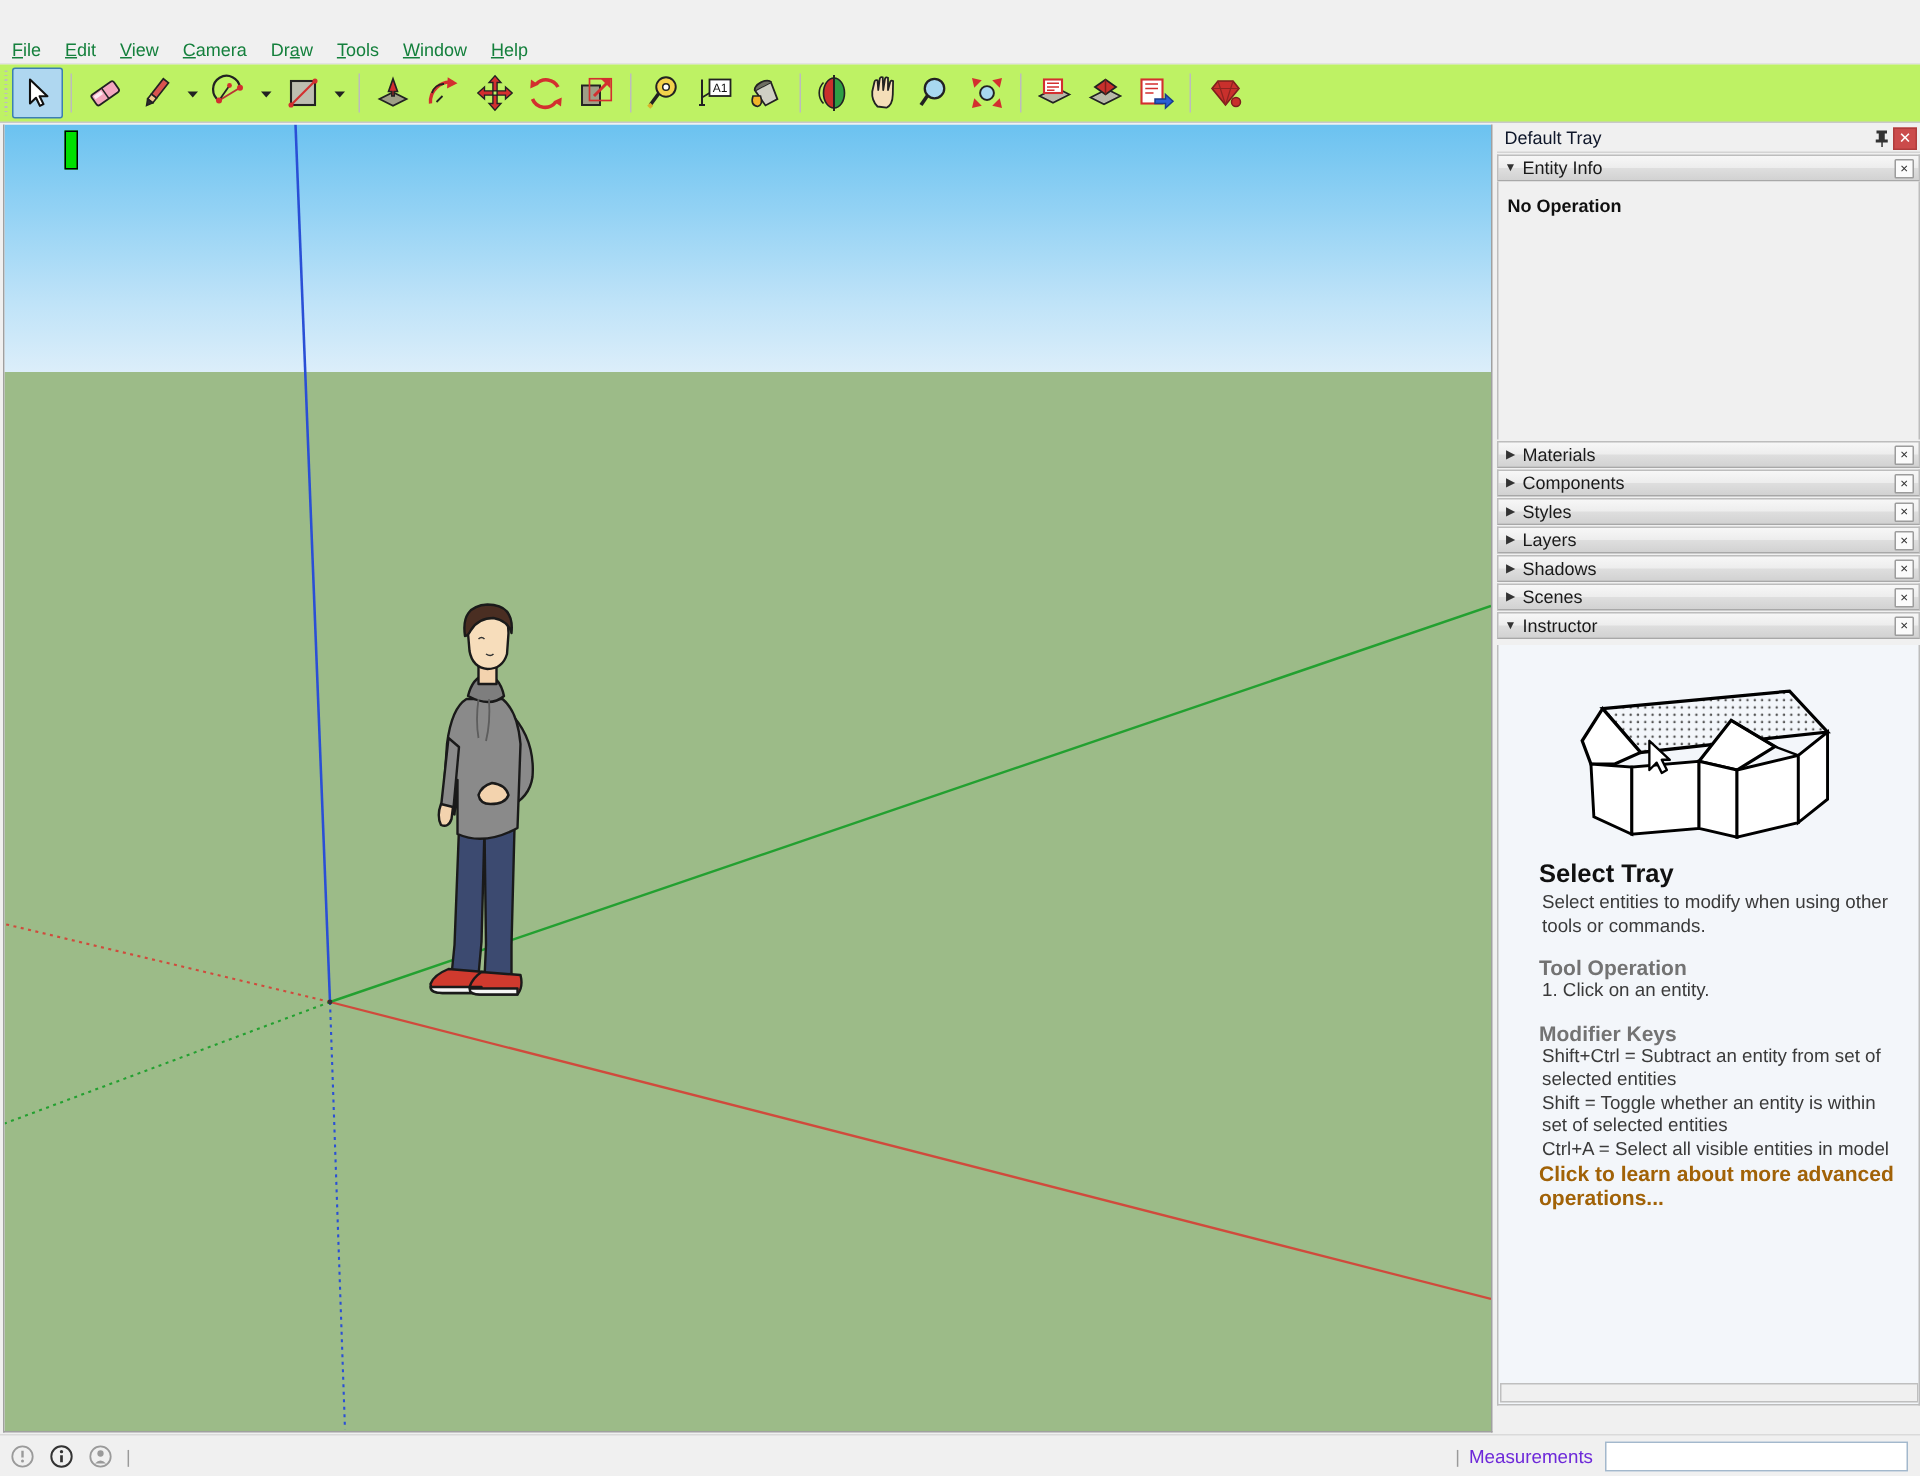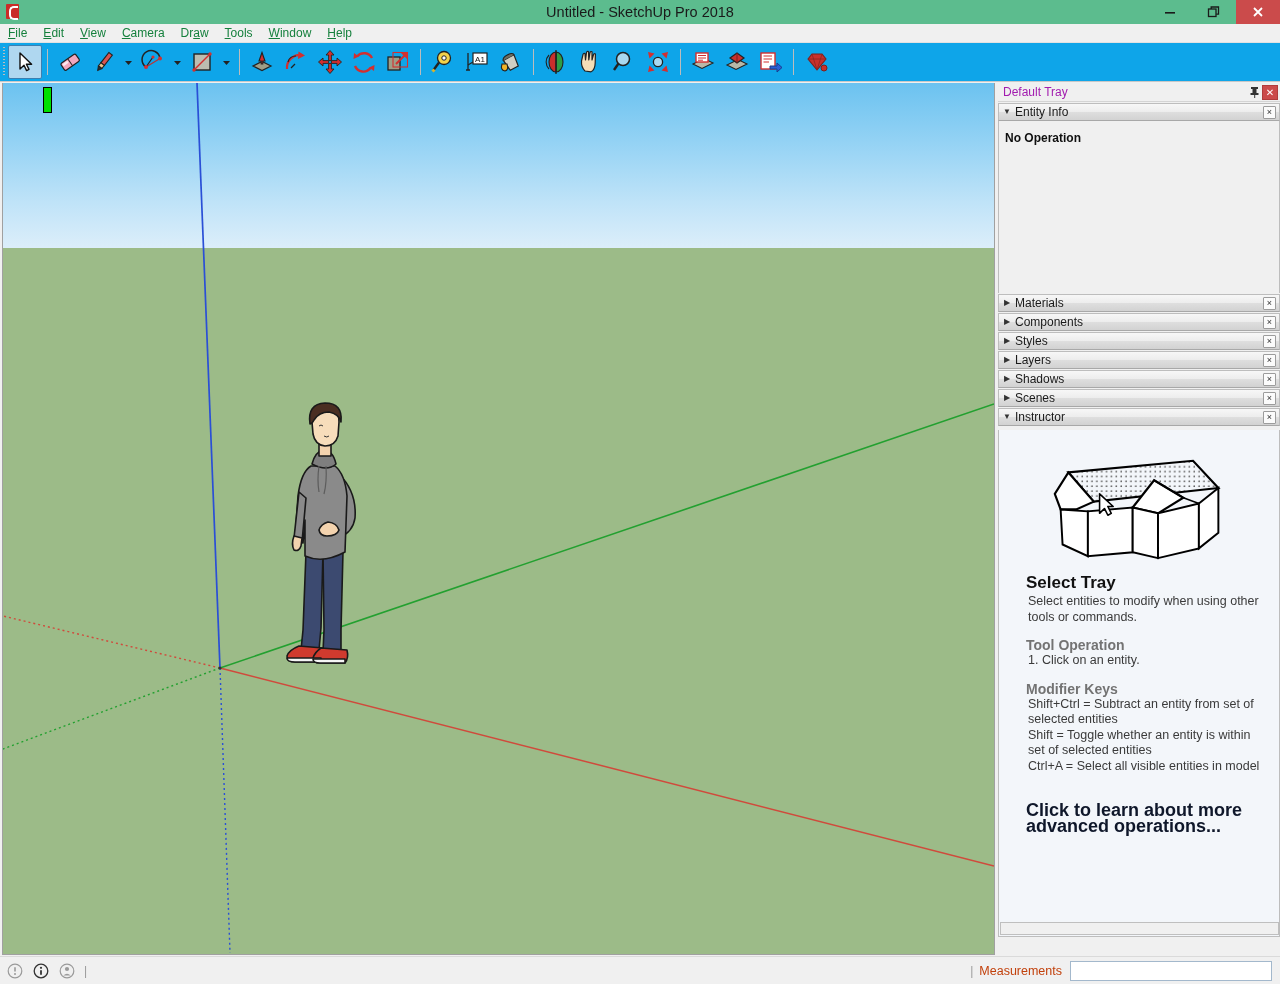--- a/index.html
+++ b/index.html
@@ -199,30 +199,6 @@
 
 <div id="app">
 
-  <div class="titlebar">
-    <div class="title-icon">
-      <div class="sk-logo"></div>
-    </div>
-    <div class="title-text">Untitled - SketchUp Pro 2018</div>
-    <div class="win-btns">
-      <div class="win-btn">
-        <svg width="14" height="14" viewBox="0 0 14 14">
-            <rect x="2" y="7" width="10" height="1.6" fill="#1a1a1a"></rect>
-          </svg>
-      </div>
-      <div class="win-btn">
-        <svg width="14" height="14" viewBox="0 0 14 14">
-          <rect x="1.5" y="4" width="7.5" height="7.5" fill="none" stroke="#1a1a1a" stroke-width="1.3"></rect>
-          <path d="M4.2 4 V2 H11.5 V9.2 H9.3" fill="none" stroke="#1a1a1a" stroke-width="1.3"></path>
-        </svg>
-      </div>
-      <div class="win-btn close">
-        <svg width="14" height="14" viewBox="0 0 14 14">
-          <path d="M3 3 L11 11 M11 3 L3 11" stroke="#fff" stroke-width="1.8" fill="none"></path>
-        </svg>
-      </div>
-    </div>
-  </div>
 
   <div class="menubar">
     <div class="menu-item"><u>F</u>ile</div>

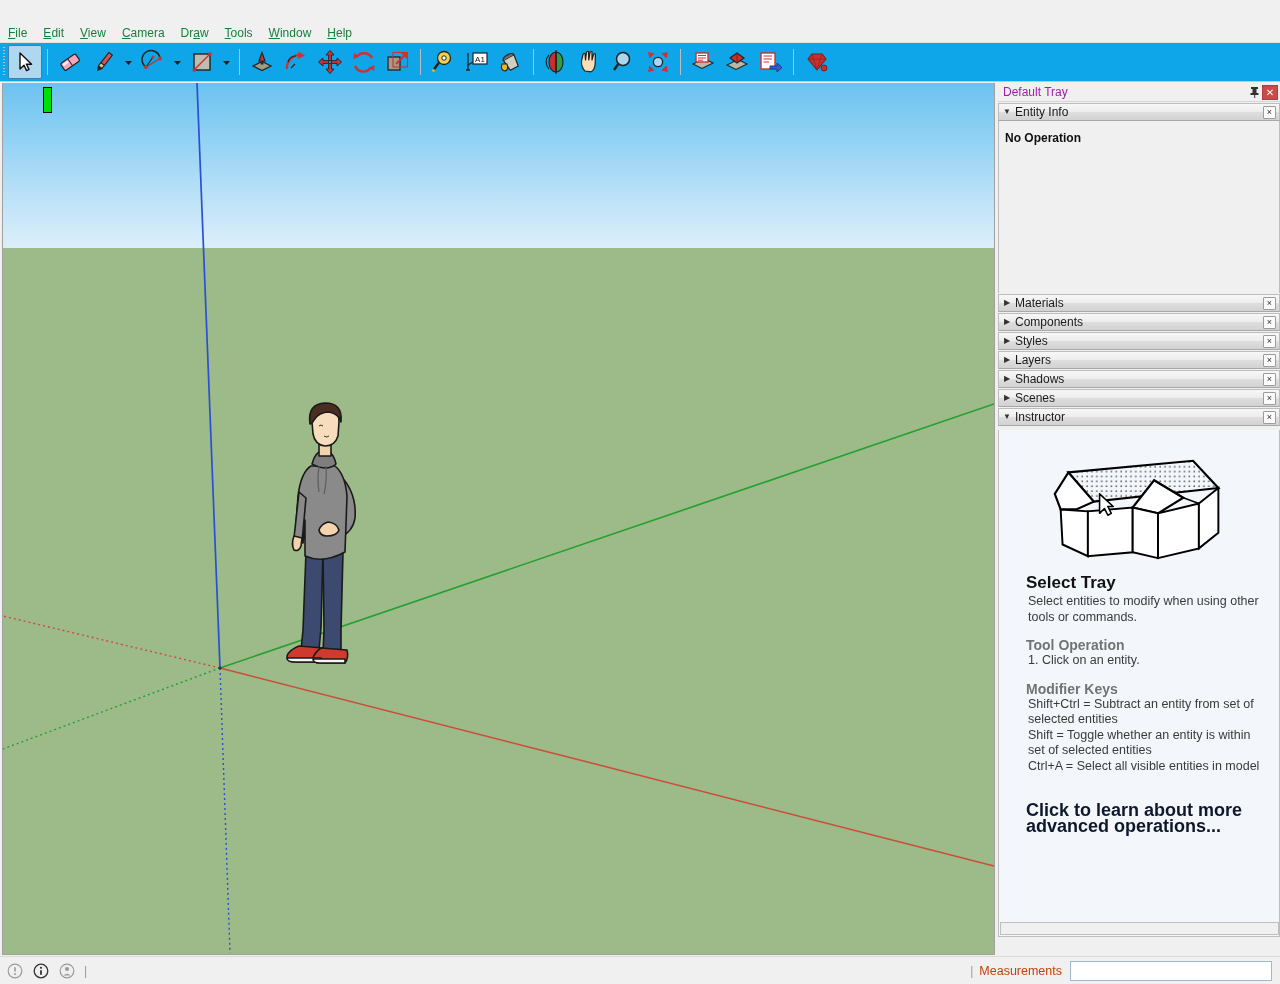--- a/index.html
+++ b/index.html
@@ -60,7 +60,7 @@
   
   .toolbar {
     position: absolute; left: 0; top: 43px; width: 1280px; height: 39px;
-    background: #0ea5e9; display: flex; align-items: center;
+    background: #bef264; display: flex; align-items: center;
     border-bottom: 1px solid #C8C8C8;
   }
   .tb-grip {

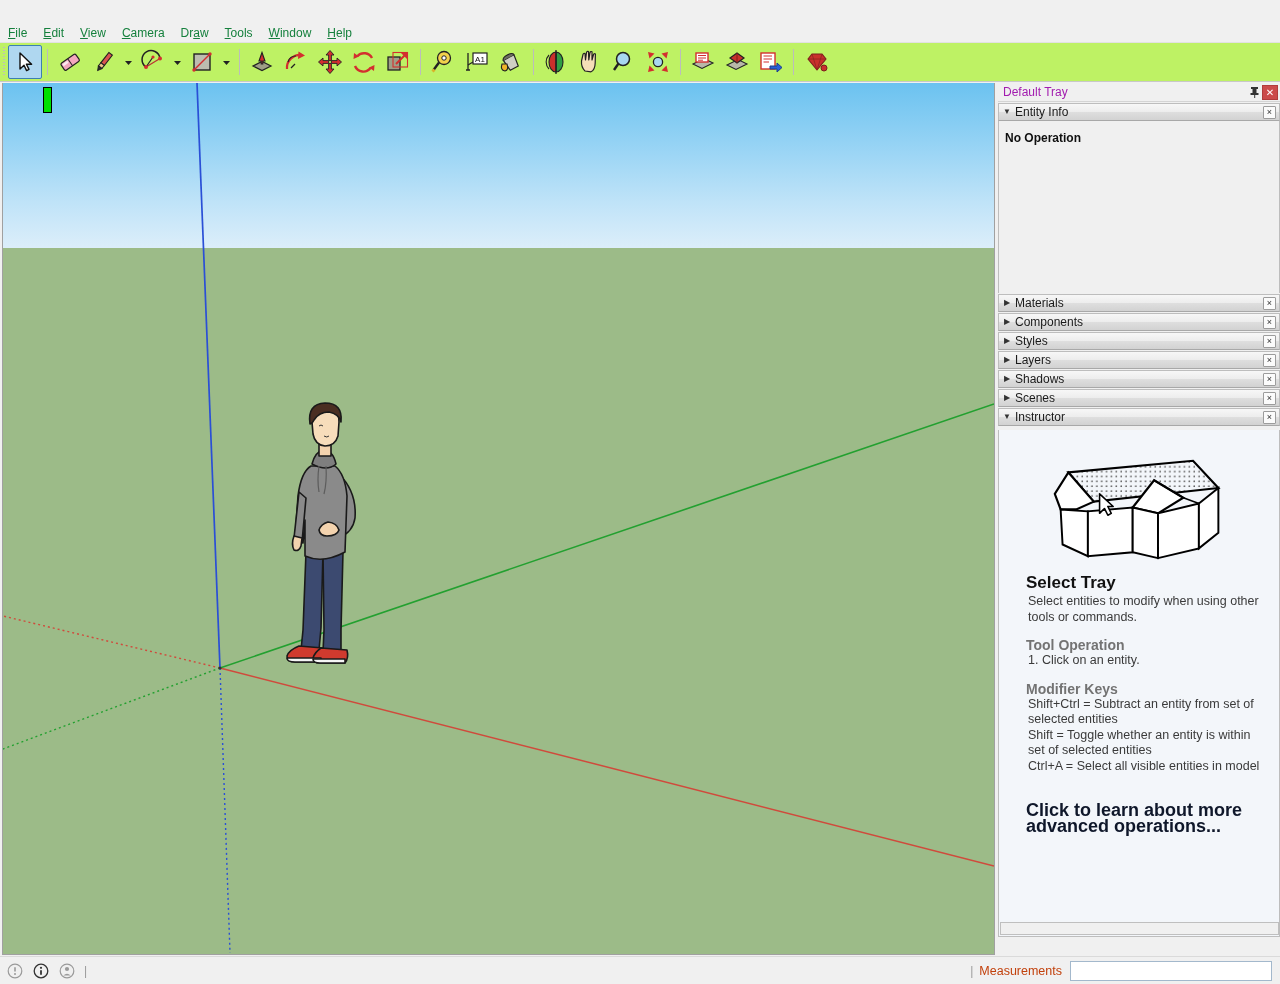--- a/index.html
+++ b/index.html
@@ -123,7 +123,7 @@
     background: #F0F0F0; border-bottom: 1px solid #D4D4D4;
     padding-left: 5px;
   }
-  .tray-title-text { font-size: 12px; color: #a21caf; flex: 1; }
+  .tray-title-text { font-size: 12px; color: #0f172a; flex: 1; }
   .tray-pin {
     width: 16px; height: 15px; display: flex;
     align-items: center; justify-content: center;

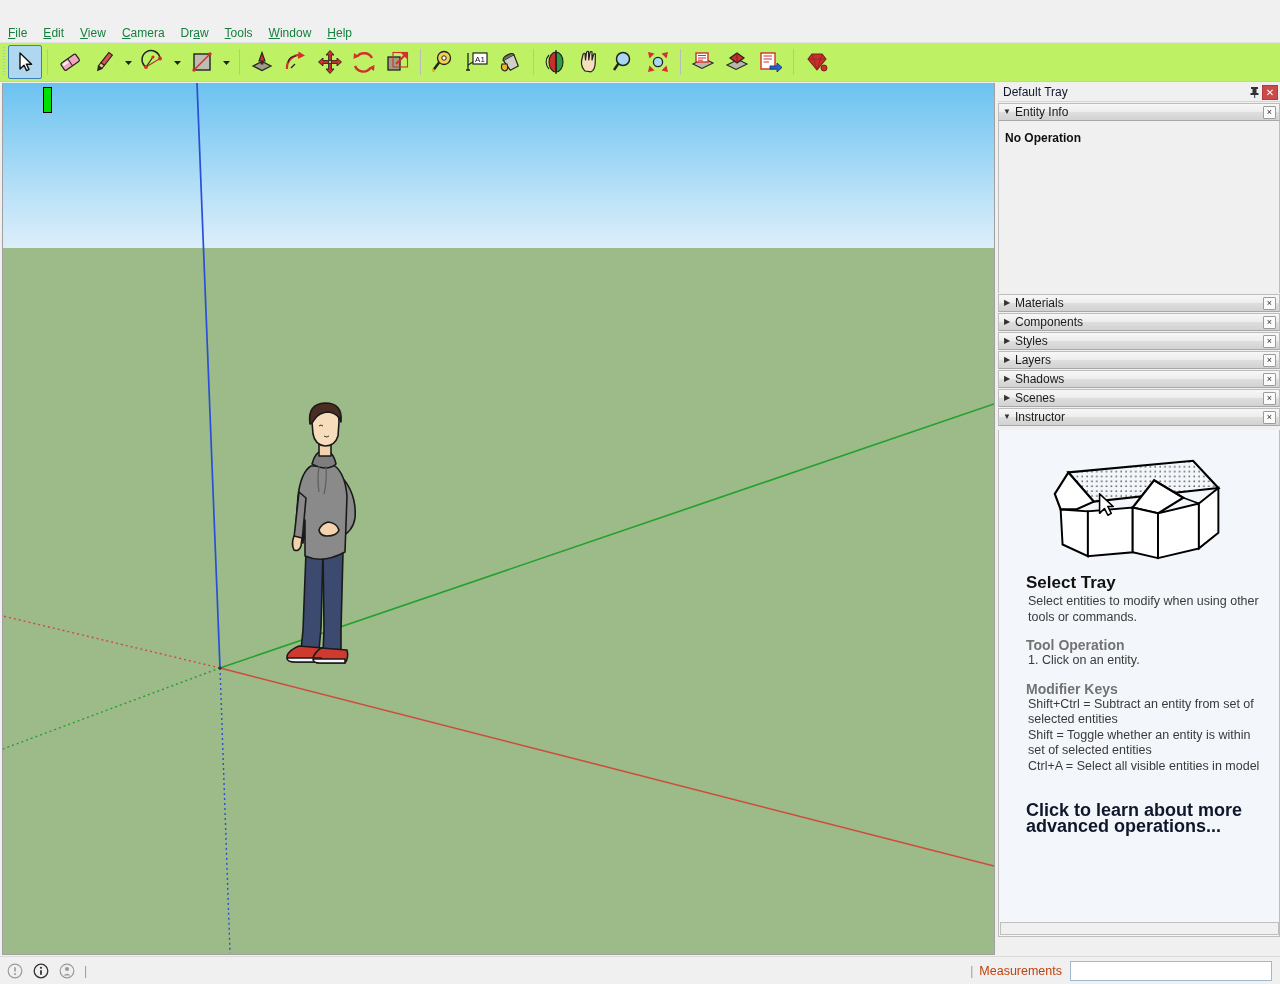--- a/index.html
+++ b/index.html
@@ -169,8 +169,8 @@
   .ins-p { font-size: 12.5px; color: #3A3A3A; line-height: 15.5px; padding-left: 2px; }
   .ins-h2 { font-size: 14px; font-weight: bold; color: #737373; margin-top: 12px; }
   .ins-link {
-    font-size: 18px; font-weight: bold; color: #0f172a;
-    margin-top: 28px; line-height: 16px;
+    font-size: 14px; font-weight: bold; color: #a16207;
+    margin-top: 0; line-height: 16px;
   }
   .ins-scroll {
     position: absolute; left: 1px; bottom: 1px; width: 279px; height: 13px;

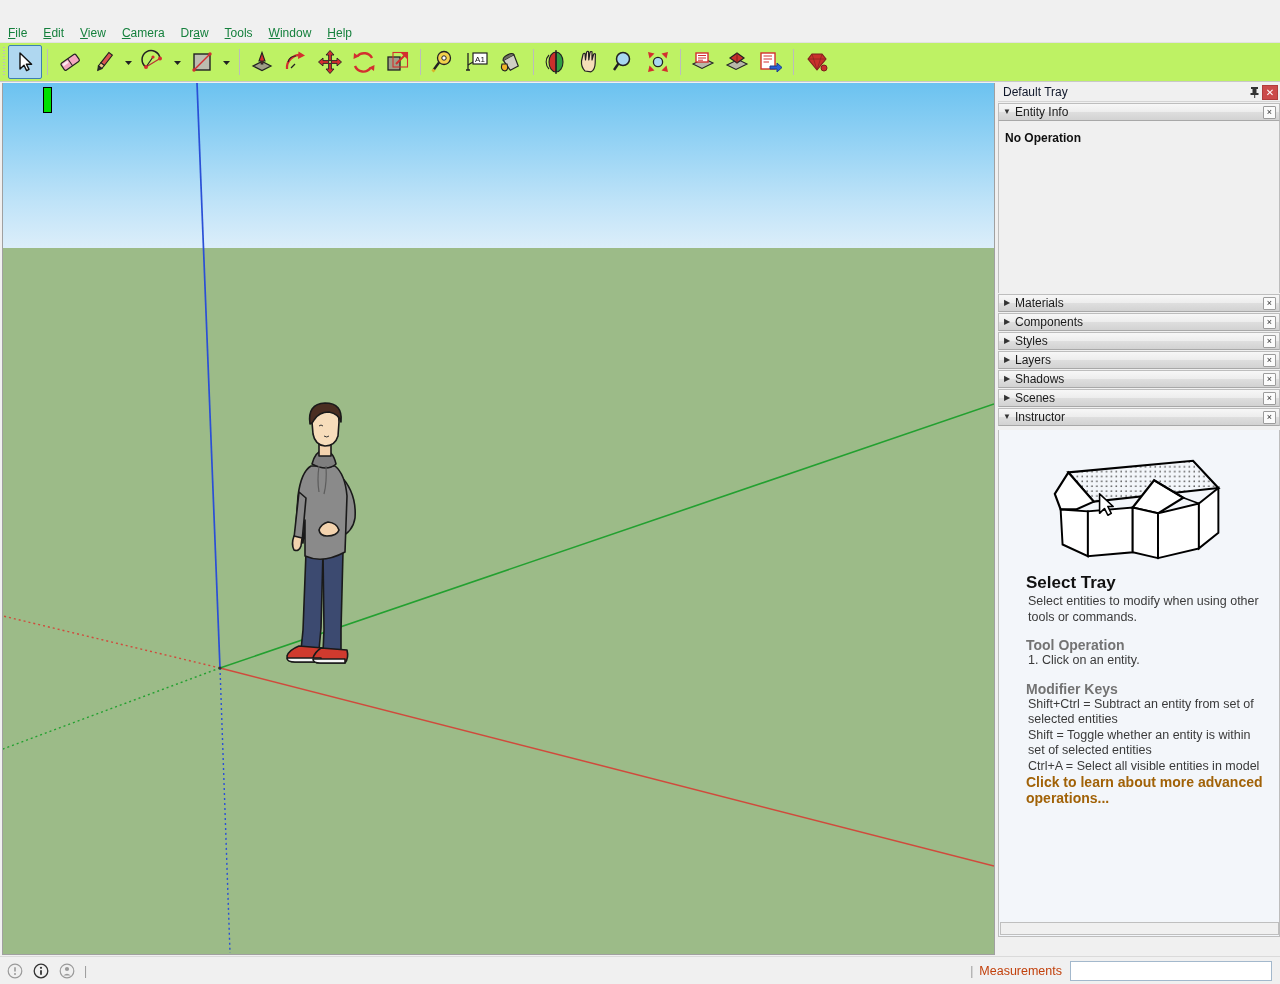--- a/index.html
+++ b/index.html
@@ -188,7 +188,7 @@
   .sb-div { color: #9A9A9A; font-size: 12px; margin: 0 6px; }
   .sb-text { font-size: 12.5px; color: #1A1A1A; }
   .sb-right { margin-left: auto; display: flex; align-items: center; }
-  .sb-meas-label { font-size: 12.5px; color: #c2410c; margin-right: 8px; }
+  .sb-meas-label { font-size: 12.5px; color: #6d28d9; margin-right: 8px; }
   .sb-meas-input {
     width: 202px; height: 20px; margin-right: 8px;
     background: #fff; border: 1px solid #A3B8CC;

